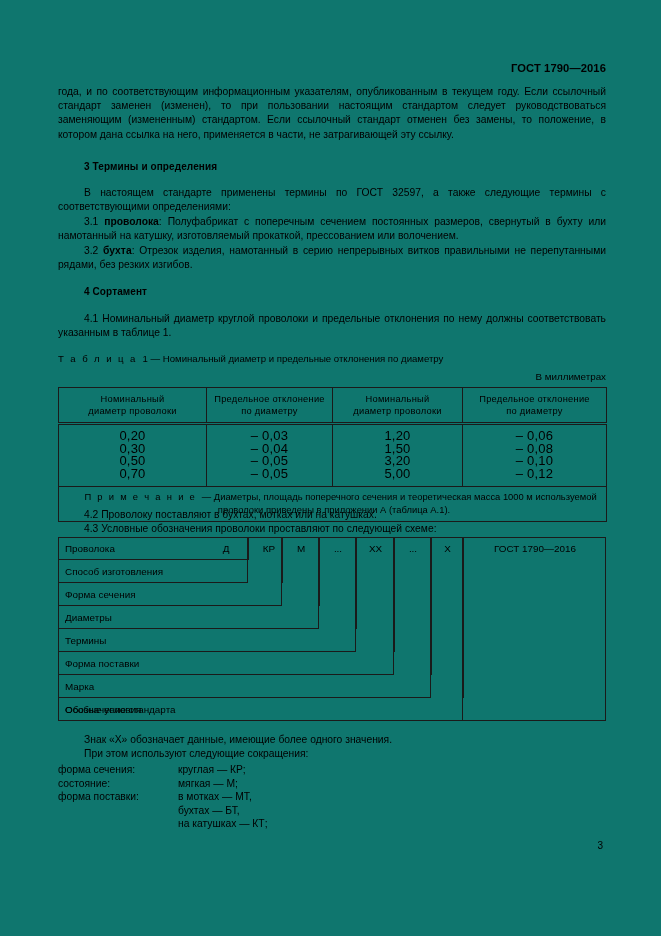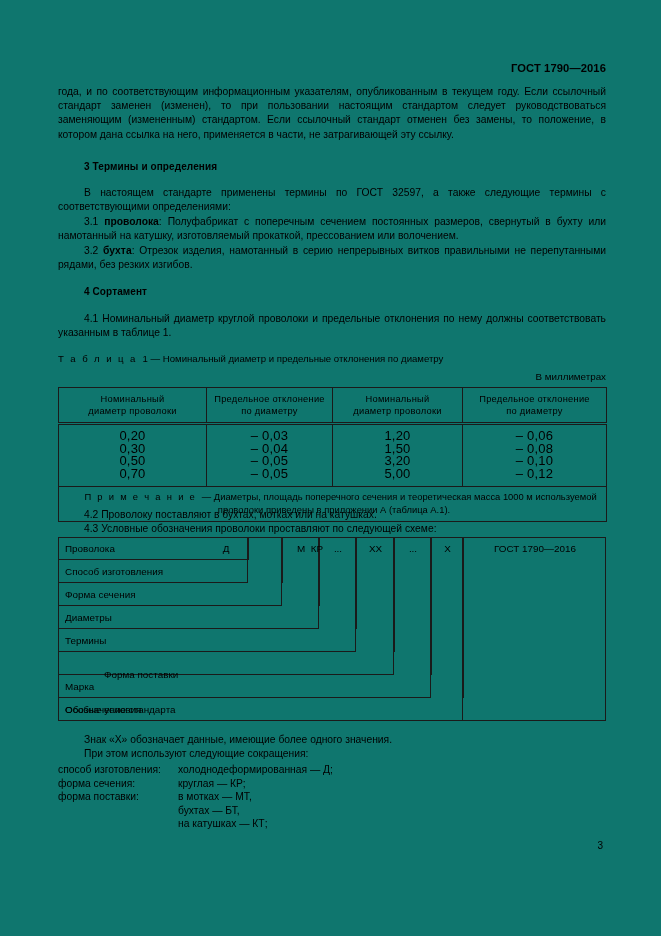--- a/index.html
+++ b/index.html
@@ -272,7 +272,7 @@
       <div class="lbl" style="top:161px;">Особые условия</div>
 
       <div class="code" style="left:150px; top:0px; width:36px;">Д</div>
-      <div class="code" style="left:191px; top:0px; width:40px;margin-left:48px;">КР</div>
+      <div class="code" style="left:191px; top:0px; width:40px;">КР</div>
       <div class="code" style="left:225px; top:0px; width:36px;">М</div>
       <div class="code" style="left:262px; top:0px; width:36px;">...</div>
       <div class="code" style="left:299px; top:0px; width:37px;">ХХ</div>

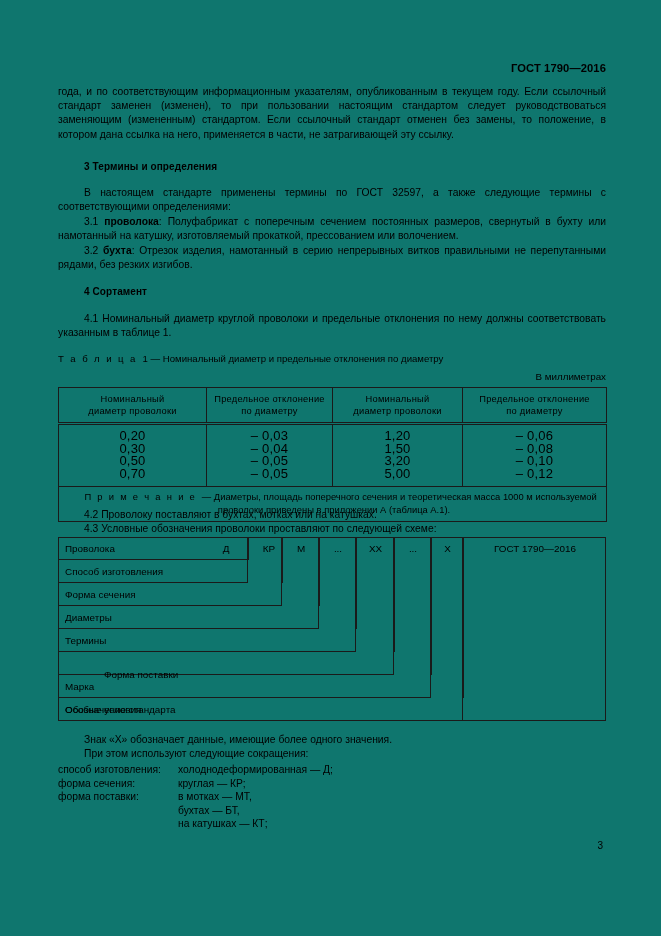--- a/index.html
+++ b/index.html
@@ -267,7 +267,7 @@
       <div class="lbl" style="top:46px;">Форма сечения</div>
       <div class="lbl" style="top:69px;">Диаметры</div>
       <div class="lbl" style="top:92px;">Термины</div>
-      <div class="lbl" style="top:126px;margin-left:39px;">Форма поставки</div>
+      <div class="lbl" style="top:115px;">Форма поставки</div>
       <div class="lbl" style="top:138px;">Марка</div>
       <div class="lbl" style="top:161px;">Особые условия</div>
 

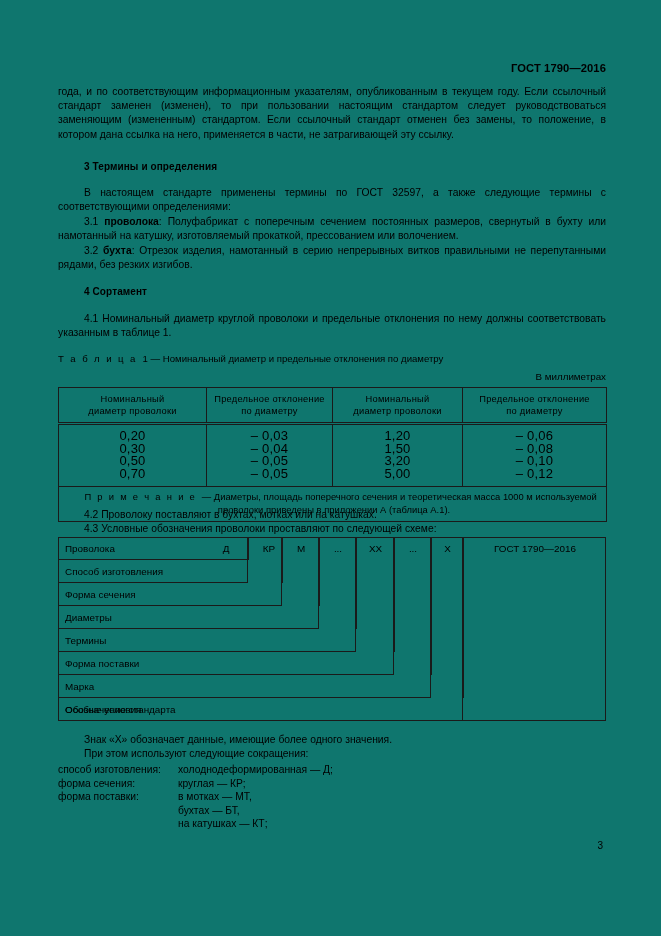--- a/index.html
+++ b/index.html
@@ -293,7 +293,6 @@
     </div>
 
     <div class="abbr" style="position:absolute; left:0; top:763px; width:548px;">
-      <span class="row"><span class="k">способ изготовления:</span><span>холоднодеформированная — Д;</span></span>
       <span class="row"><span class="k">форма сечения:</span><span>круглая — КР;</span></span>
       <span class="row"><span class="k">форма поставки:</span><span>в мотках — МТ,</span></span>
       <span class="row"><span class="k"></span><span>бухтах — БТ,</span></span>

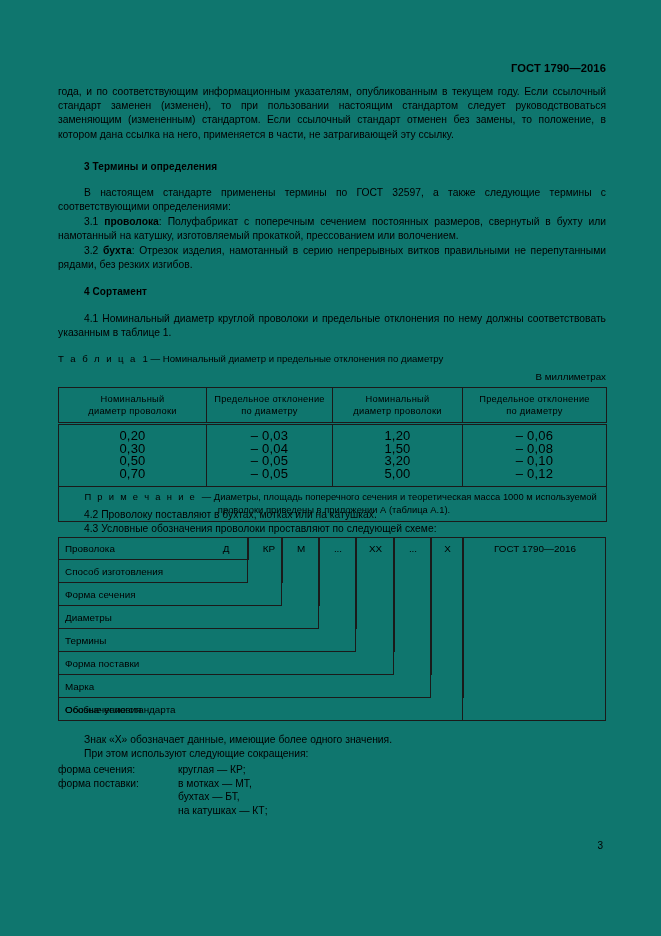--- a/index.html
+++ b/index.html
@@ -294,6 +294,7 @@
 
     <div class="abbr" style="position:absolute; left:0; top:763px; width:548px;">
       <span class="row"><span class="k">форма сечения:</span><span>круглая — КР;</span></span>
+      <span class="row"><span class="k">состояние:</span><span>мягкая — М;</span></span>
       <span class="row"><span class="k">форма поставки:</span><span>в мотках — МТ,</span></span>
       <span class="row"><span class="k"></span><span>бухтах — БТ,</span></span>
       <span class="row"><span class="k"></span><span>на катушках — КТ;</span></span>

